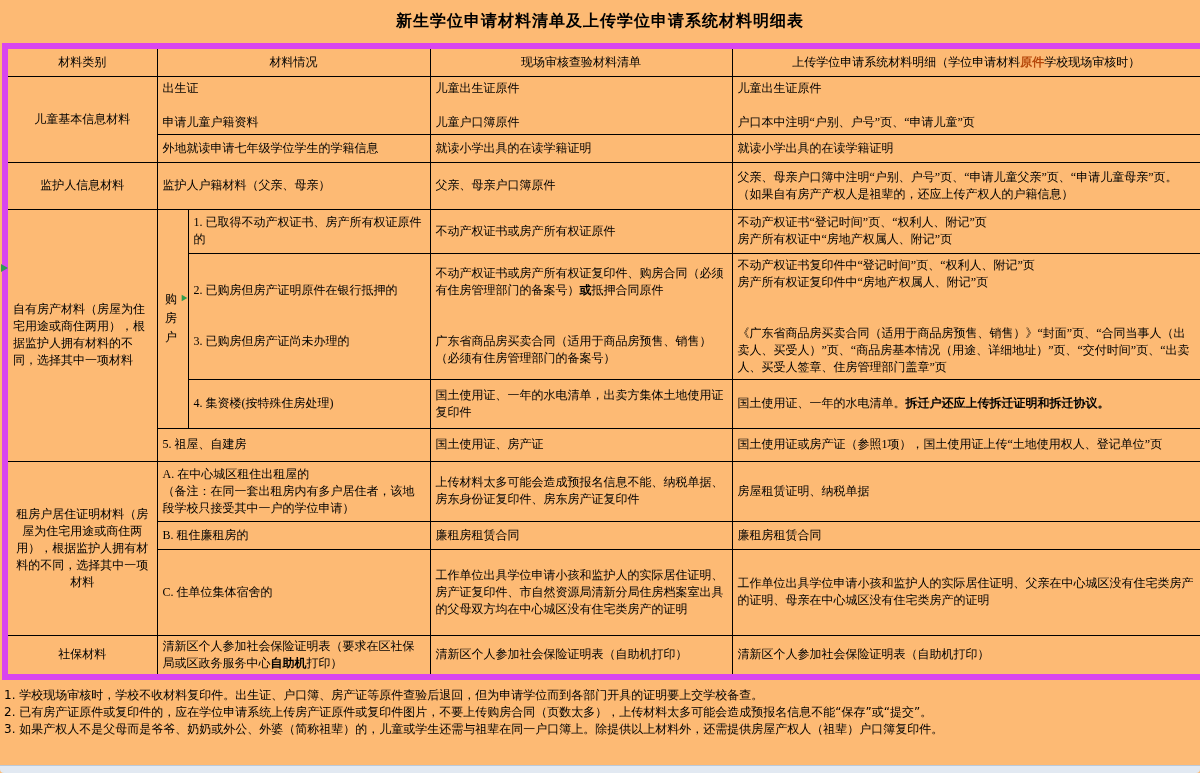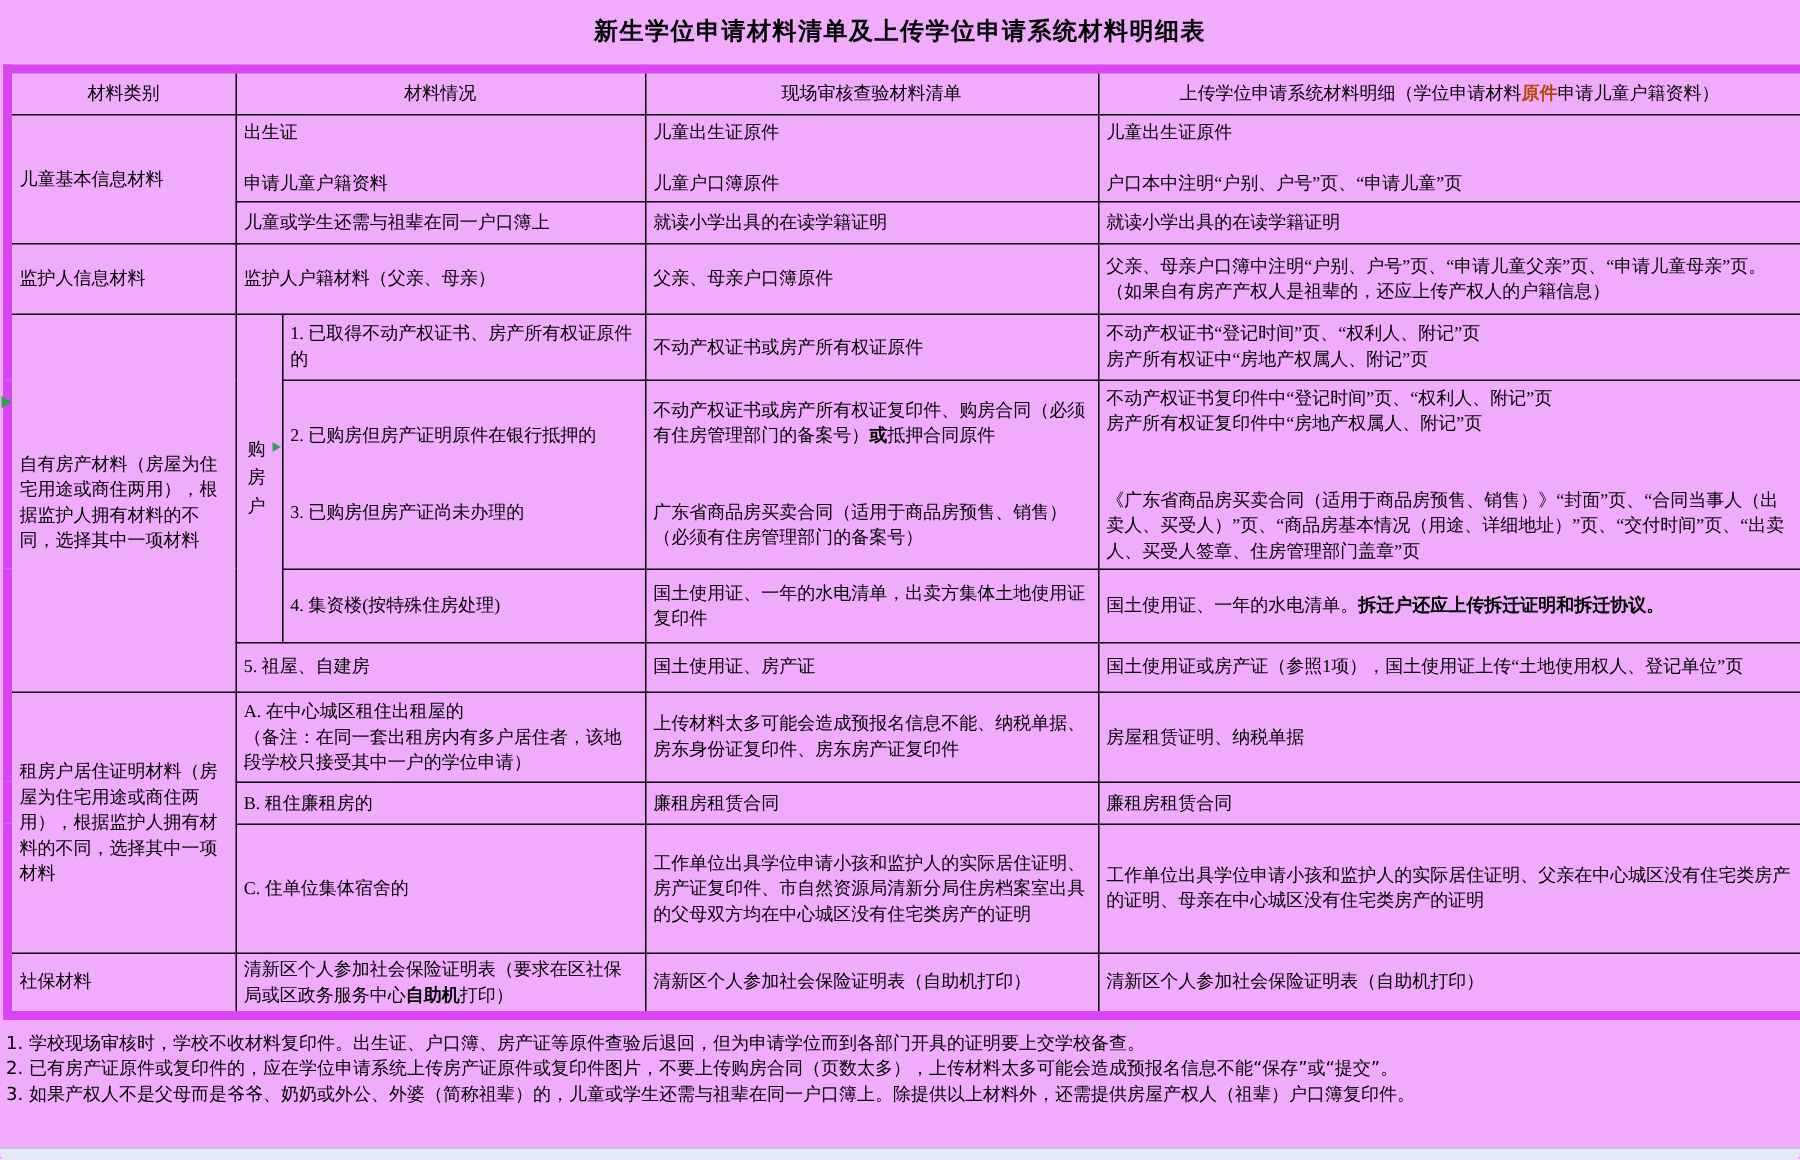--- a/index.html
+++ b/index.html
@@ -5,7 +5,7 @@
   * { box-sizing: border-box; margin: 0; padding: 0; }
   html,body { width:1200px; height:773px; overflow:hidden; background:#ffffff;
     font-family:"DejaVu Sans", sans-serif; color:#000; }
-  .page { position:relative; width:1200px; height:773px; background:#f0abfc; }
+  .page { position:relative; width:1200px; height:773px; background:#fdba74; }
   .doc-title { height:43px; padding-top:11px; text-align:center;
     font-size:16px; font-weight:bold; letter-spacing:1px; }
   table.main { border-collapse:collapse; table-layout:fixed; width:1198px;

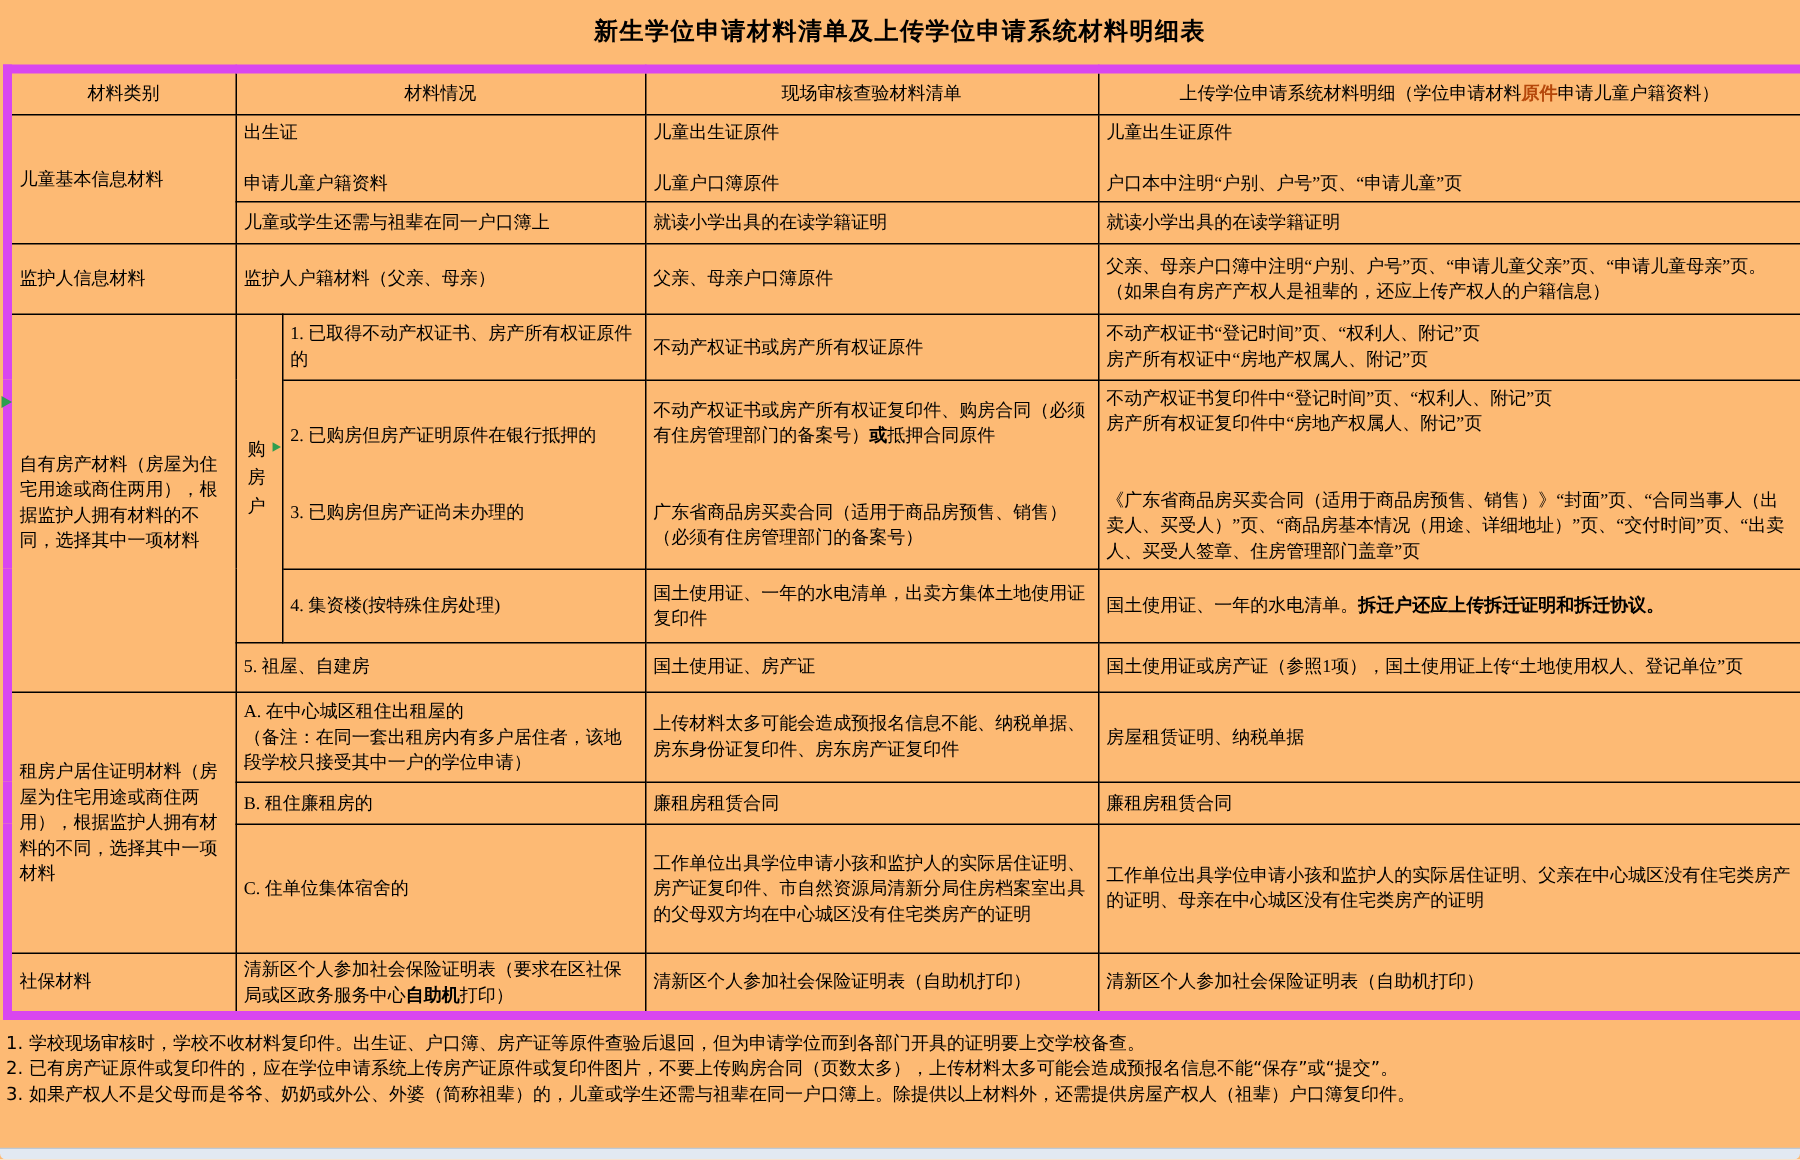--- a/index.html
+++ b/index.html
@@ -52,7 +52,7 @@
       <th>材料类别</th>
       <th colspan="2">材料情况</th>
       <th>现场审核查验材料清单</th>
-      <th><span>上传学位申请系统材料明细（学位申请材料</span><span class="hl" style="color: rgb(181, 71, 10);">原件</span><span>申请儿童户籍资料）</span></th>
+      <th><span>上传学位申请系统材料明细（学位申请材料</span><span class="hl" style="color: rgb(181, 71, 10);">原件</span><span>学校现场审核时）</span></th>
     </tr>
 
     <tr style="height:58px">

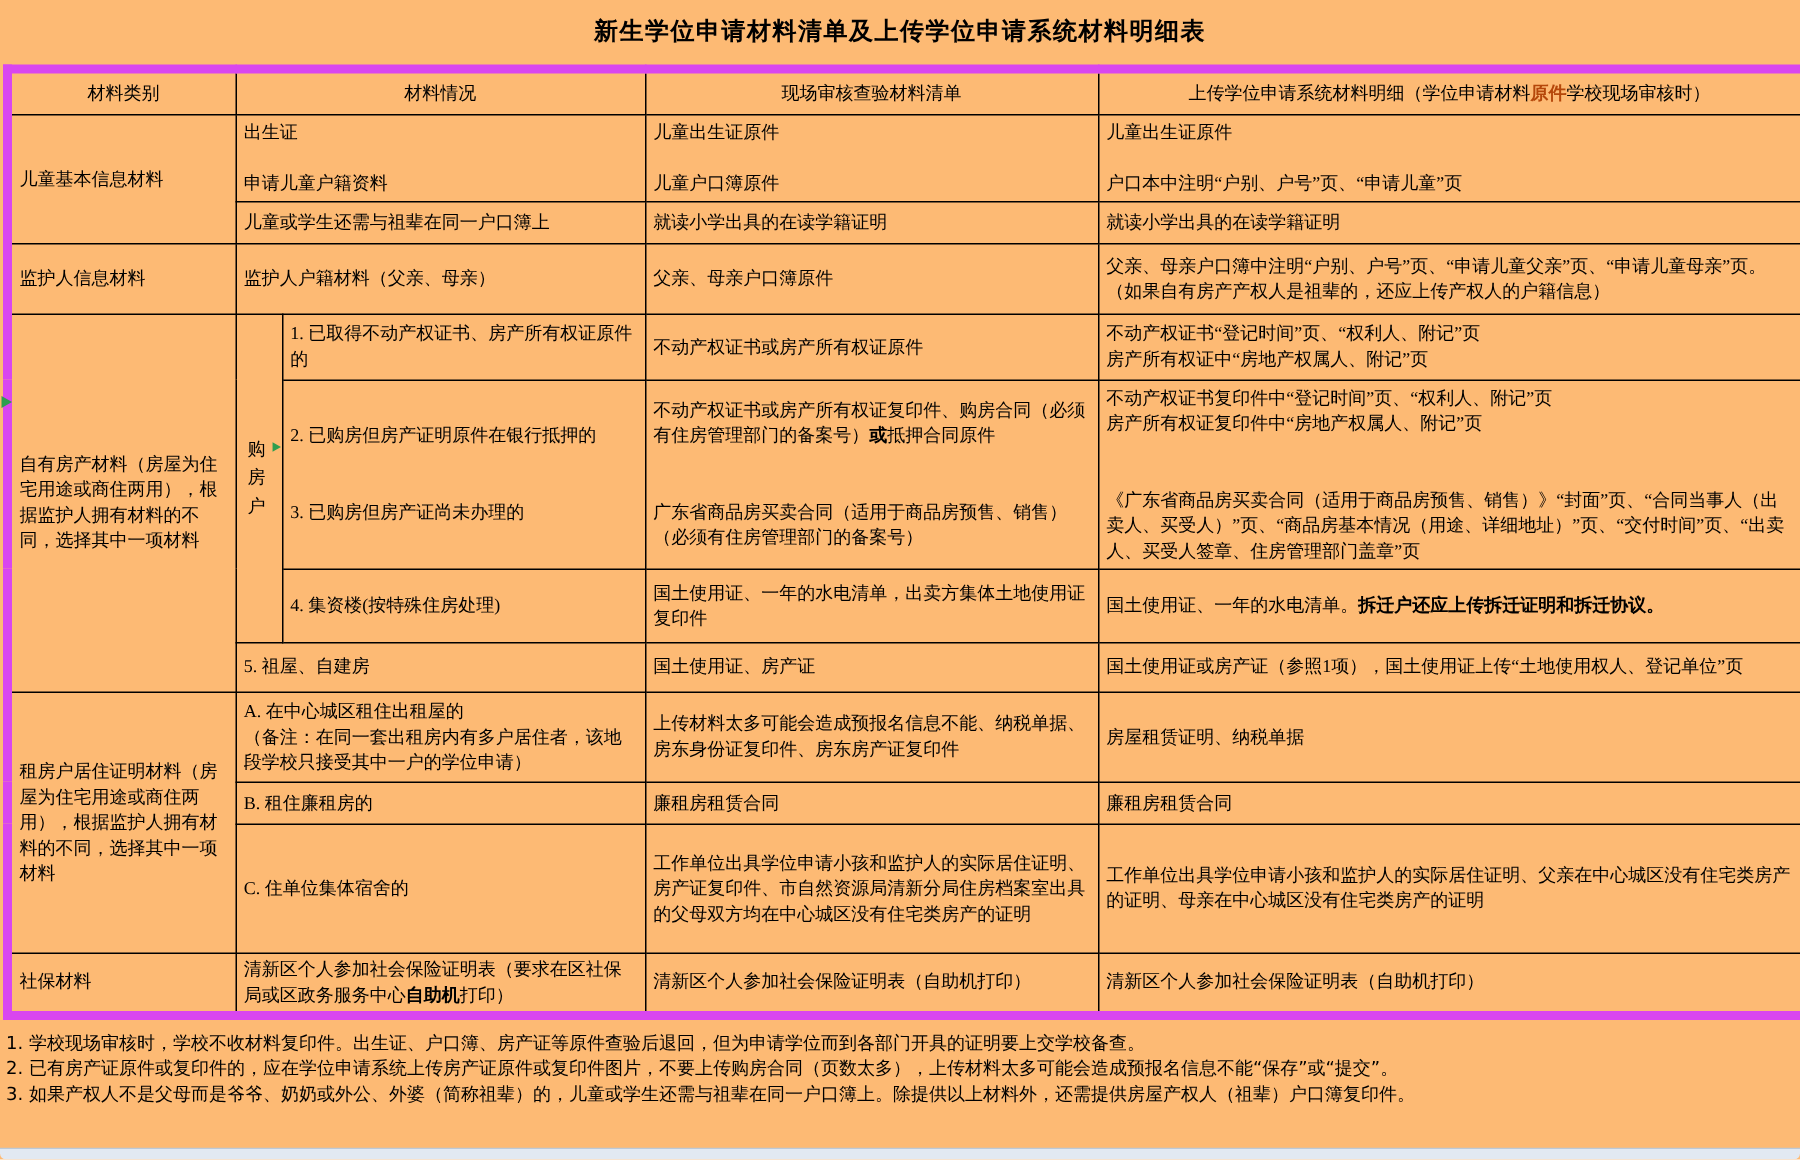--- a/index.html
+++ b/index.html
@@ -15,7 +15,7 @@
     word-break:break-all; }
   th { text-align:center; }
   .pre { white-space:pre-line; }
-  .cat { text-align:left; }
+  .cat { text-align:center; }
   .cat-left { text-align:left; padding:2px 7px; }
   .indent { padding-left:18px; }
   .vtext { width:15px; margin:0 auto; word-break:break-all; line-height:19px; }

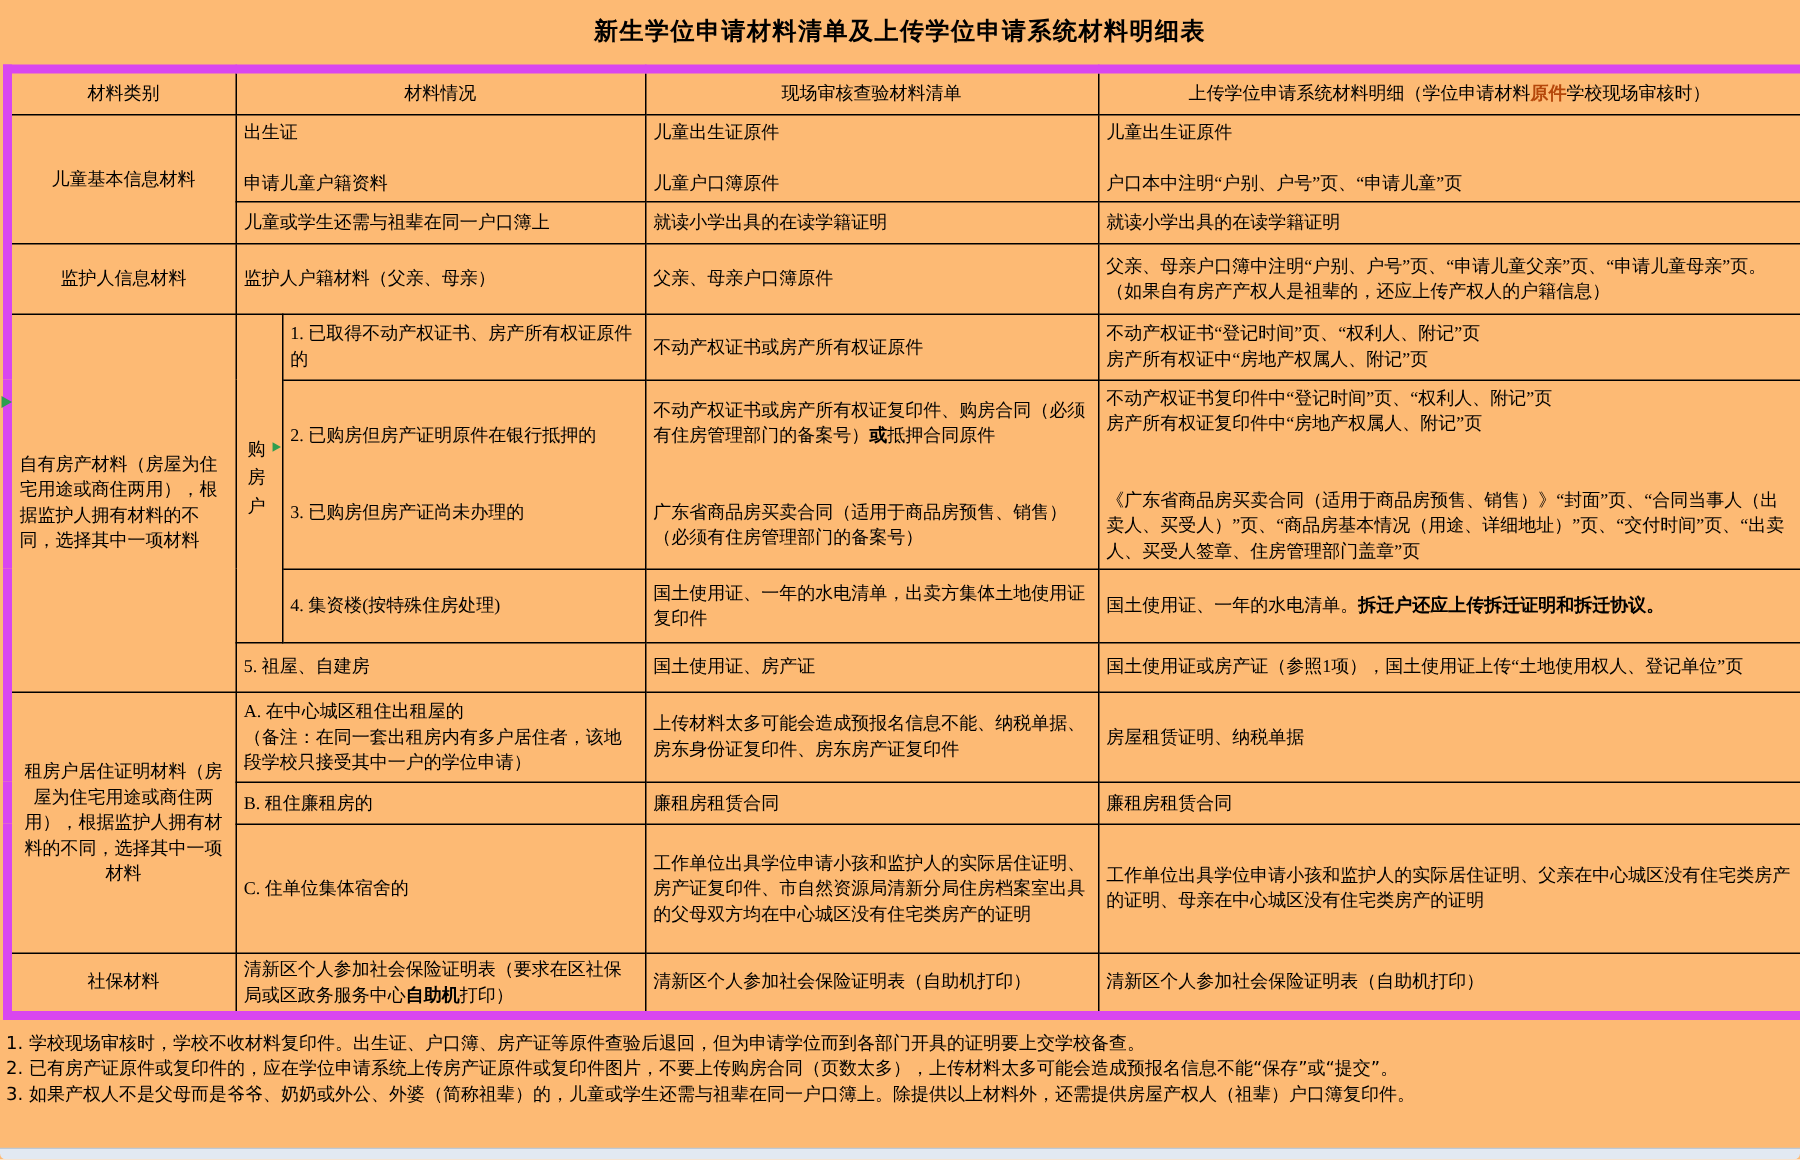--- a/index.html
+++ b/index.html
@@ -68,7 +68,7 @@
 户口本中注明“户别、户号”页、“申请儿童”页</td>
     </tr>
     <tr style="height:28px">
-      <td colspan="2" class="indent">儿童或学生还需与祖辈在同一户口簿上</td>
+      <td colspan="2" class="indent">外地就读申请七年级学位学生的学籍信息</td>
       <td>就读小学出具的在读学籍证明</td>
       <td>就读小学出具的在读学籍证明</td>
     </tr>

